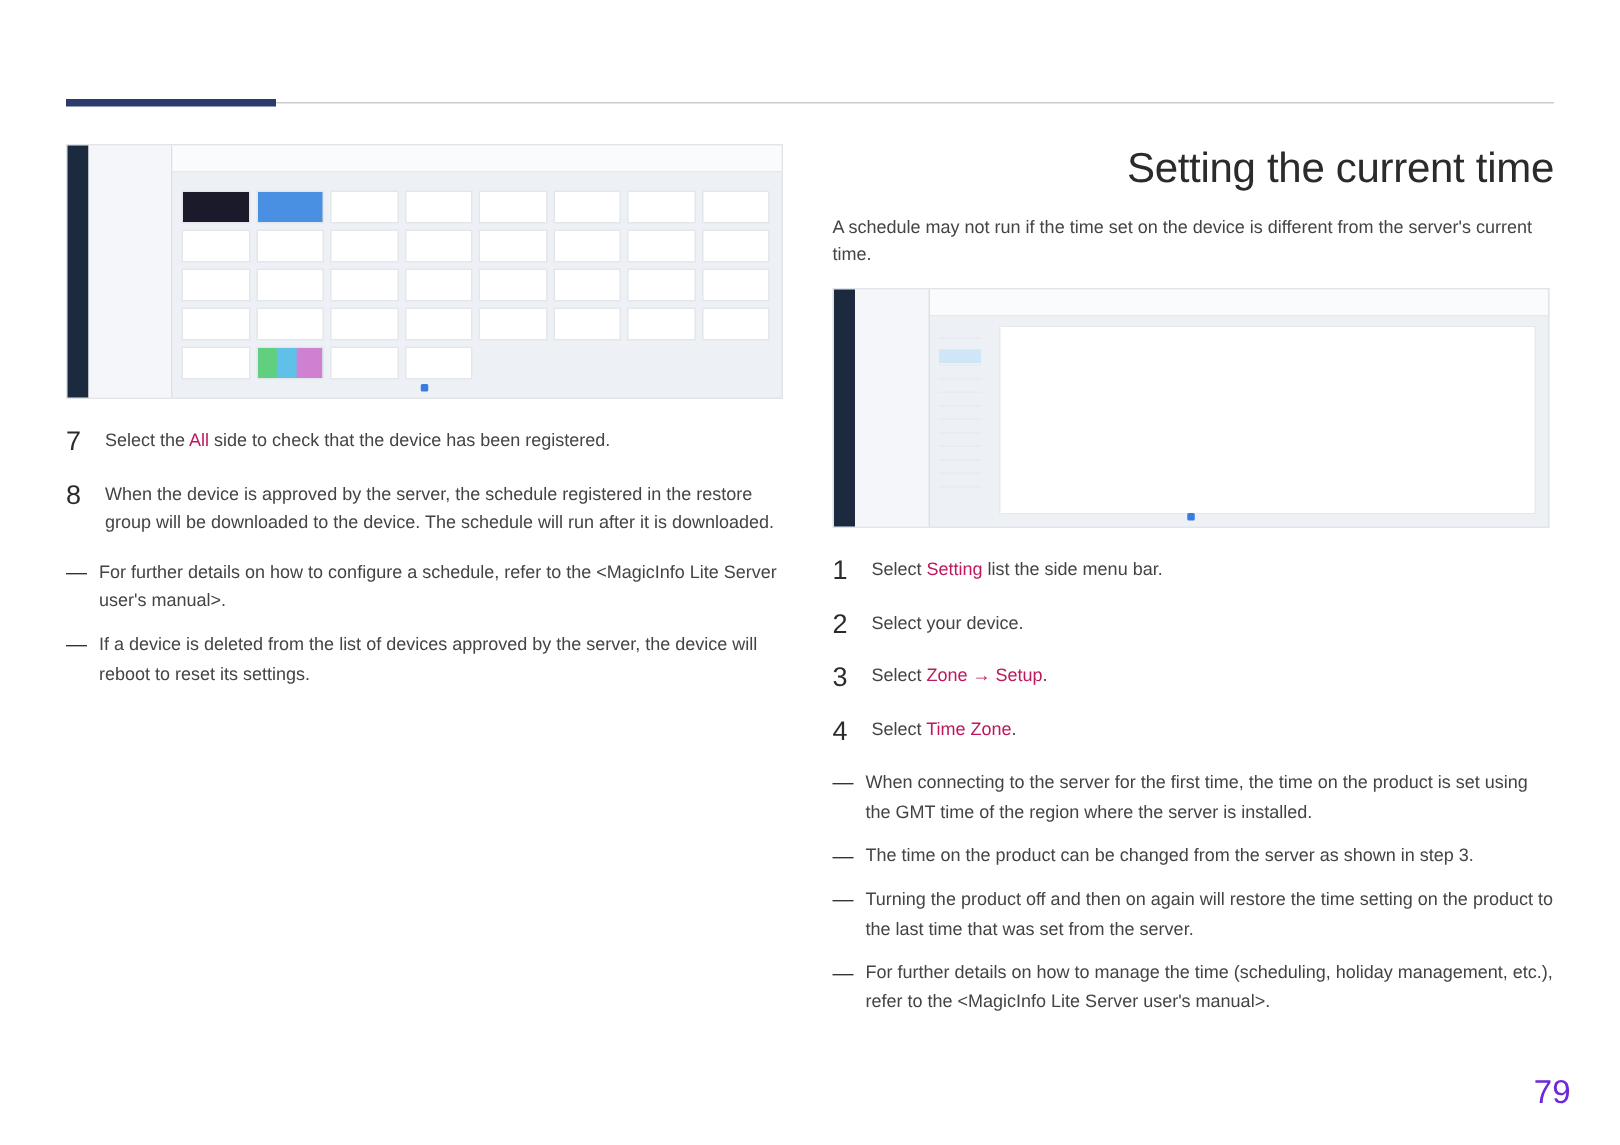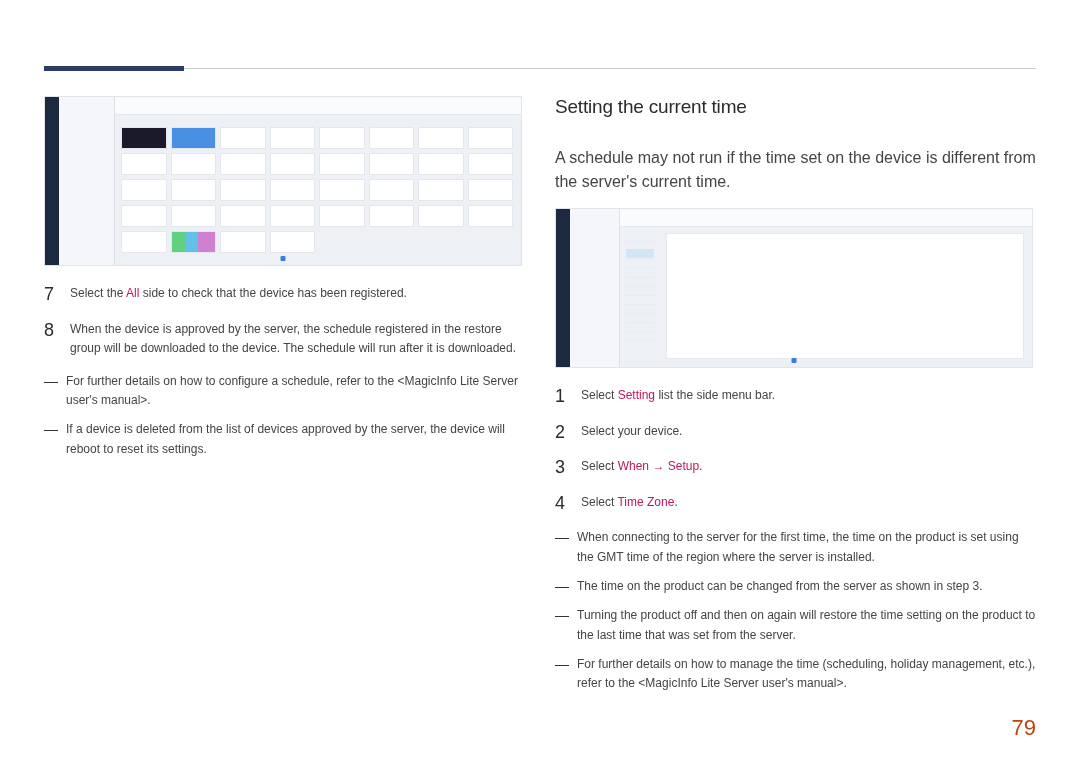--- a/index.html
+++ b/index.html
@@ -38,11 +38,12 @@
     min-width: 0;
   }
   .heading {
-    font-size: 19px;
+    font-size: 28px;
     font-weight: 500;
     color: #2b2b2b;
-    margin-bottom: 28px;
+    margin-bottom: 14px;
     letter-spacing: -0.2px;
+    text-align: right;
   }
   .intro {
     font-size: 16px;

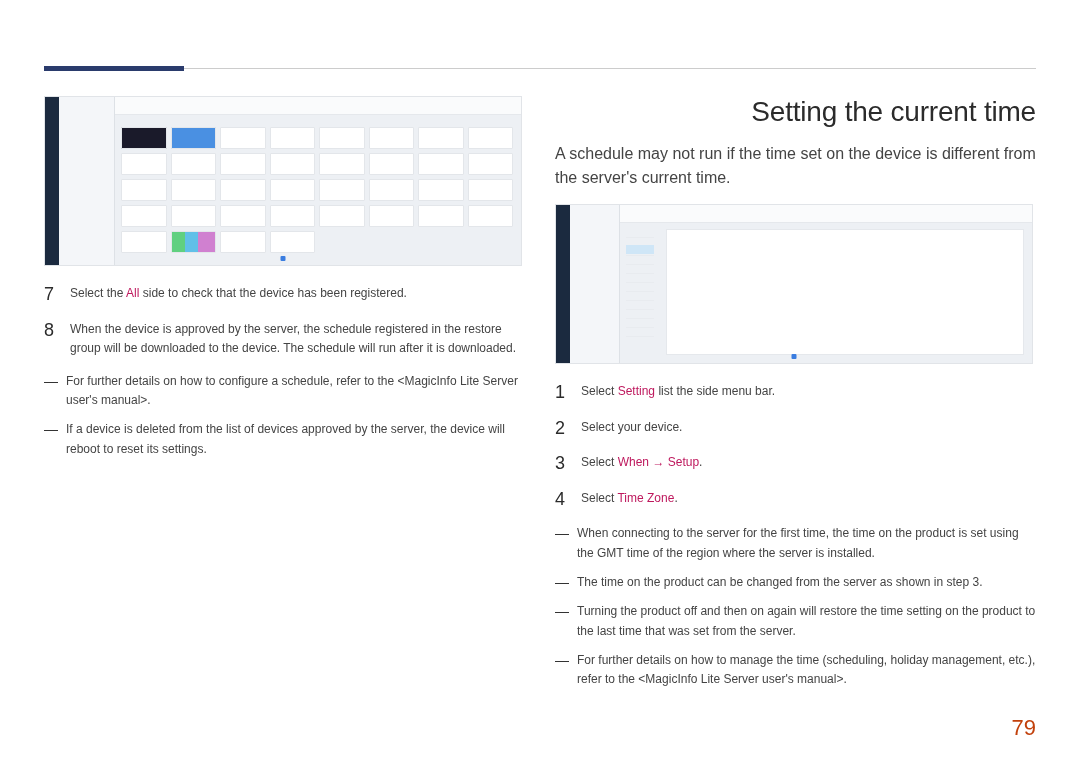--- a/index.html
+++ b/index.html
@@ -46,7 +46,7 @@
     text-align: right;
   }
   .intro {
-    font-size: 16px;
+    font-size: 12px;
     color: #444;
     margin-bottom: 14px;
     line-height: 1.5;

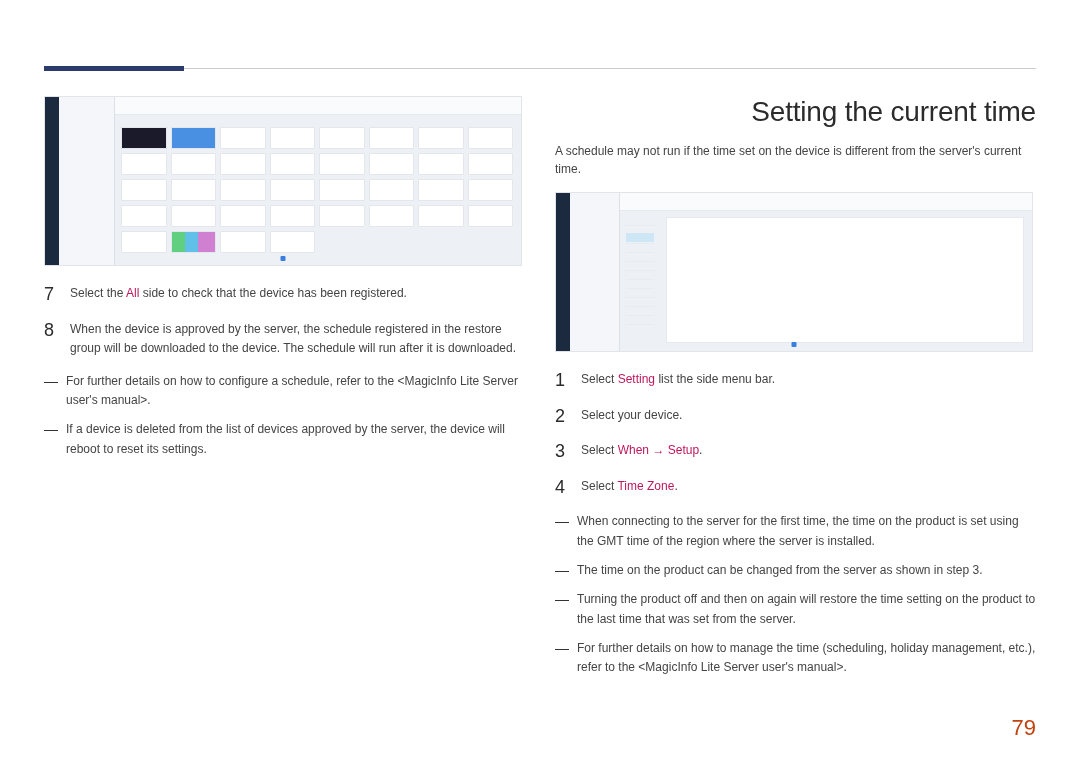--- a/index.html
+++ b/index.html
@@ -287,7 +287,7 @@
       <div class="oli">
         <div class="num">3</div>
         <div class="txt">
-          <span>Select </span><span class="link">When</span><span class="link arrow"> → </span><span class="link">Setup</span><span>.</span>
+          <span>Select </span><span class="link">Zone</span><span class="link arrow"> → </span><span class="link">Setup</span><span>.</span>
         </div>
       </div>
       <div class="oli">

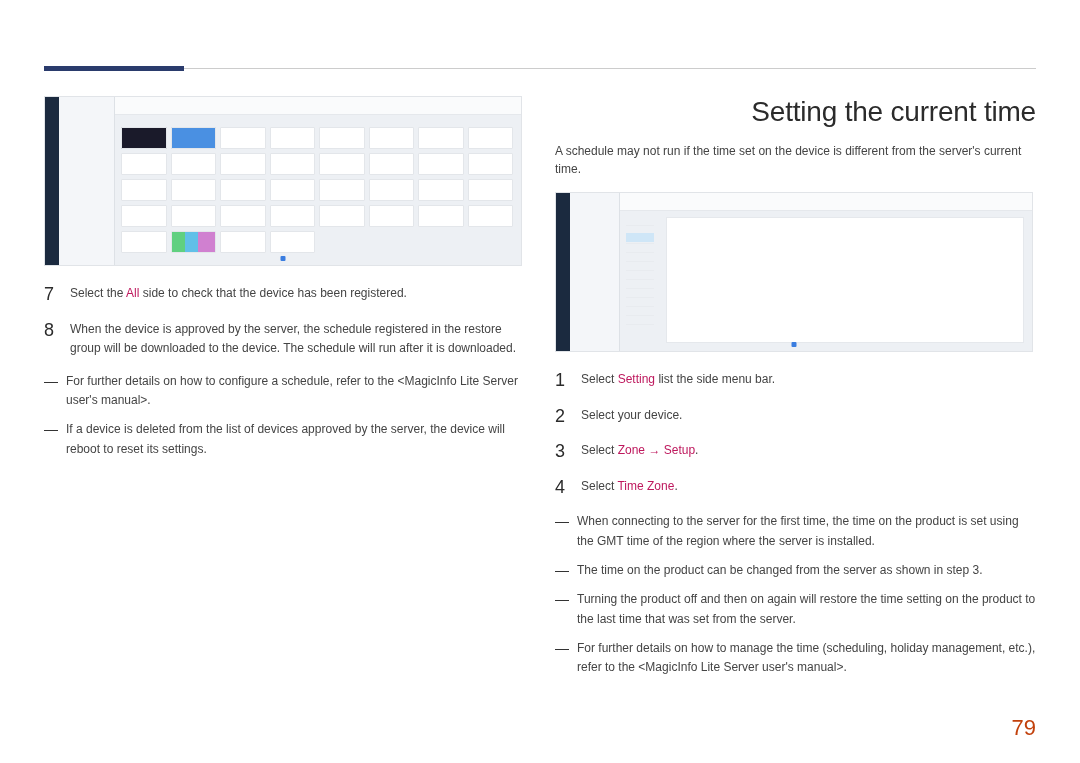--- a/index.html
+++ b/index.html
@@ -163,10 +163,10 @@
   .arrow { font-family: Arial; }
   .pagenum {
     position: absolute;
-    right: 44px;
+    right: 33px;
     bottom: 22px;
     font-size: 22px;
-    color: #c2410c;
+    color: #6d28d9;
   }
 </style>
 </head>

